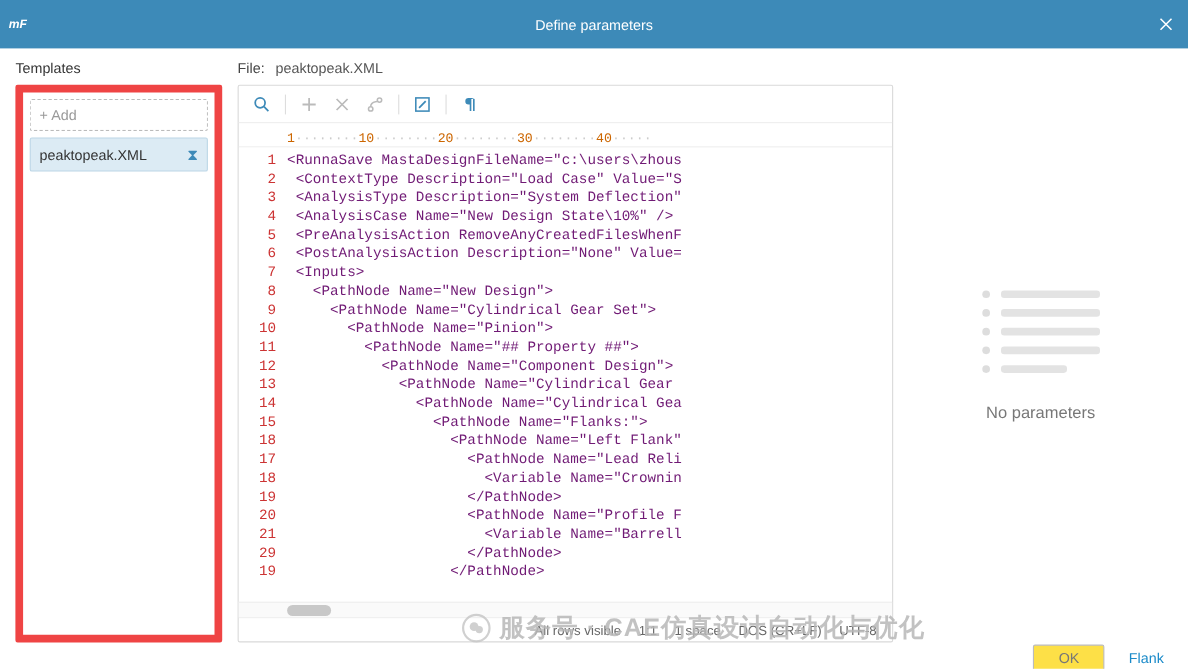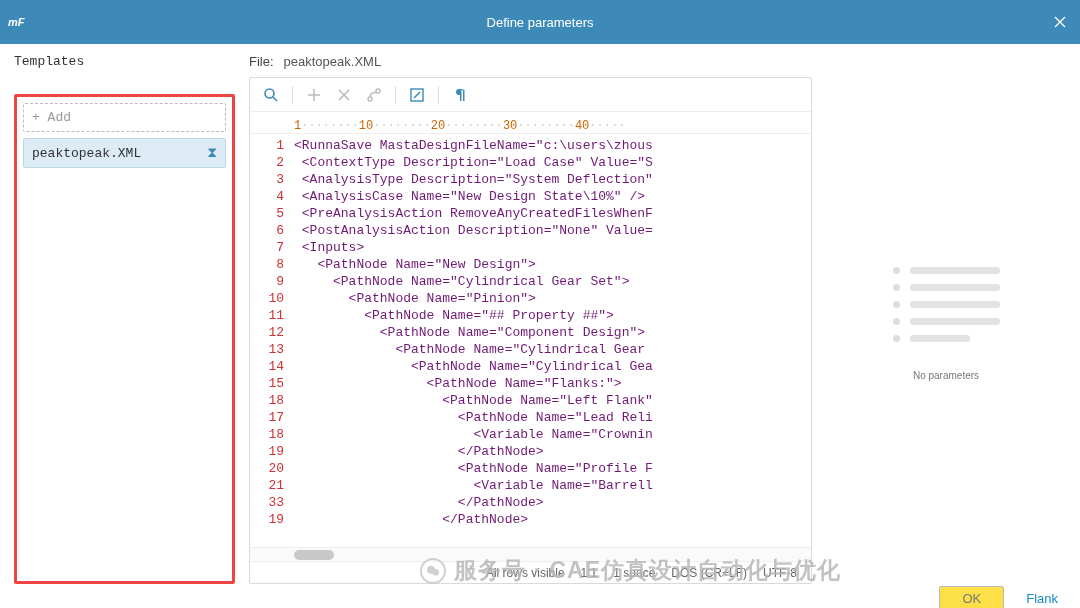--- a/index.html
+++ b/index.html
@@ -9,7 +9,7 @@
   .titlebar .close { position: absolute; right: 0; width: 40px; height: 30px; display: flex; align-items: center; justify-content: center; cursor: pointer; }
   .titlebar .close svg { width: 12px; height: 12px; }
   .body { display: flex; height: 540px; padding: 10px 14px 0 14px; gap: 14px; }
-  .templates { width: 221px; display: flex; flex-direction: column; font-family: Liberation Mono, monospace; }
+  .templates { width: 188px; display: flex; flex-direction: column; }
   .section-title { color: #333; margin-bottom: 8px; font-size:13px;}
   .templates-box { border: 3px solid #ef4444; flex: 1; border-radius: 2px; padding: 6px; margin-top: 17px; }
   .add-row { border: 1px dashed #bbb; color: #999; padding: 6px 8px; border-radius: 2px; margin-bottom: 6px; cursor: pointer; font-size:13px;}

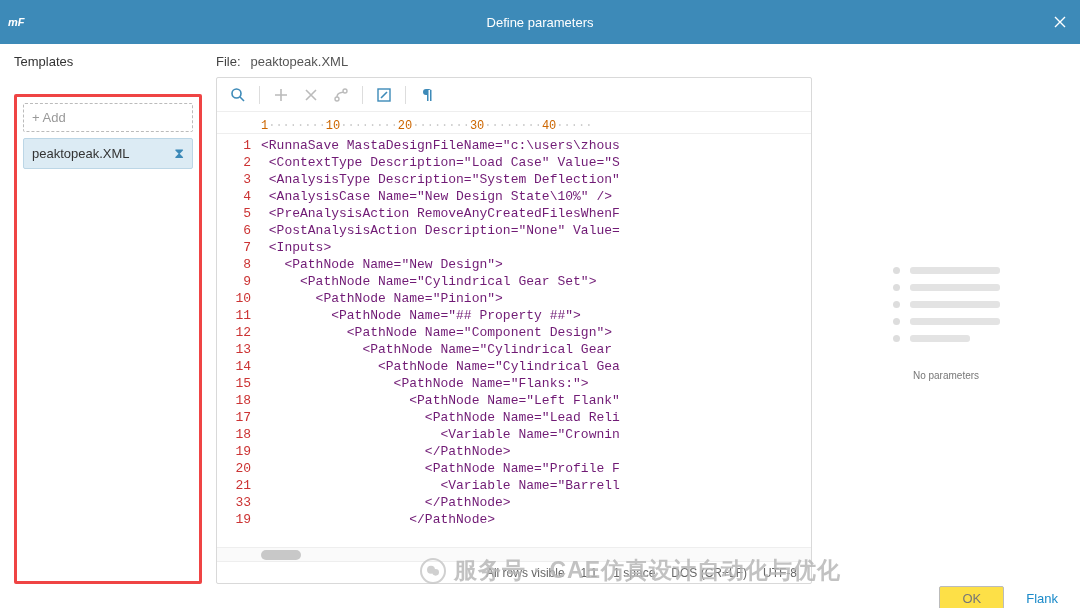--- a/index.html
+++ b/index.html
@@ -11,7 +11,7 @@
   .body { display: flex; height: 540px; padding: 10px 14px 0 14px; gap: 14px; }
   .templates { width: 188px; display: flex; flex-direction: column; }
   .section-title { color: #333; margin-bottom: 8px; font-size:13px;}
-  .templates-box { border: 3px solid #ef4444; flex: 1; border-radius: 2px; padding: 6px; margin-top: 17px; }
+  .templates-box { border: 7px solid #ef4444; flex: 1; border-radius: 2px; padding: 6px; }
   .add-row { border: 1px dashed #bbb; color: #999; padding: 6px 8px; border-radius: 2px; margin-bottom: 6px; cursor: pointer; font-size:13px;}
   .add-row::before{content:"+ ";}
   .file-row { background: #dcebf4; border:1px solid #bcd6e6; color: #333; padding: 6px 8px; border-radius: 2px; display: flex; align-items: center; justify-content: space-between; cursor:pointer;}

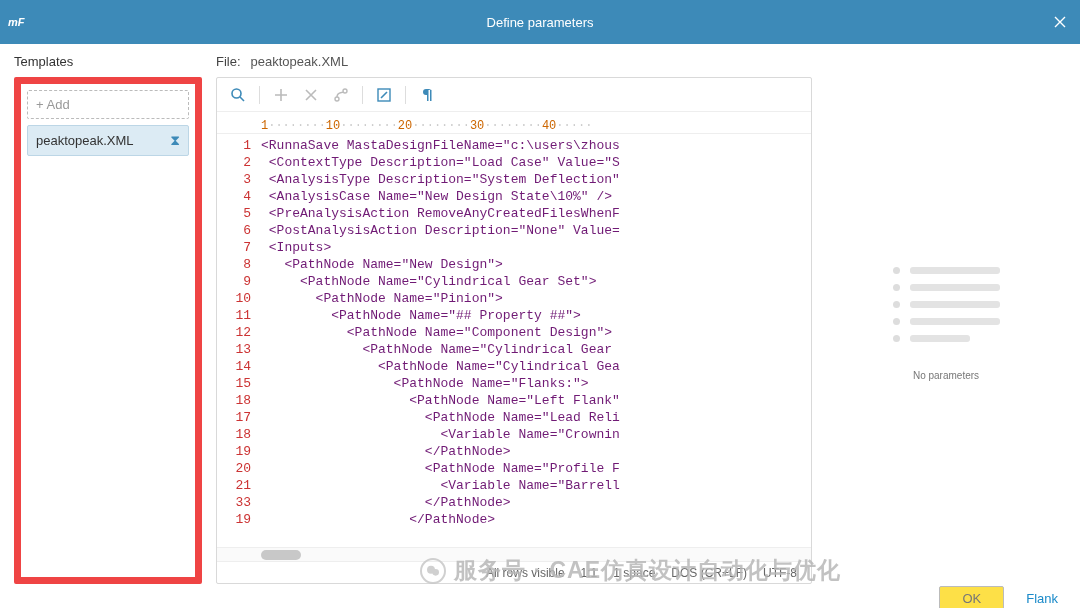--- a/index.html
+++ b/index.html
@@ -41,7 +41,7 @@
   .ph-row{display:flex;align-items:center;gap:10px;}
   .ph-dot{width:7px;height:7px;border-radius:50%;background:#ddd;}
   .ph-bar{height:7px;background:#e3e3e3;border-radius:3px;}
-  .np-title{color:#777;font-size:10px;margin-bottom:12px;}
+  .np-title{color:#777;font-size:15px;margin-bottom:12px;}
   .np-sub{color:#aaa;font-size:12.5px;text-align:center;line-height:1.5;}
   .footer{height:28px;display:flex;justify-content:flex-end;align-items:center;gap:22px;padding:0 22px;}
   .btn-ok{border:1px solid #bbb;background:#fde047;color:#777;padding:4px 22px;border-radius:2px;font-size:13px;}

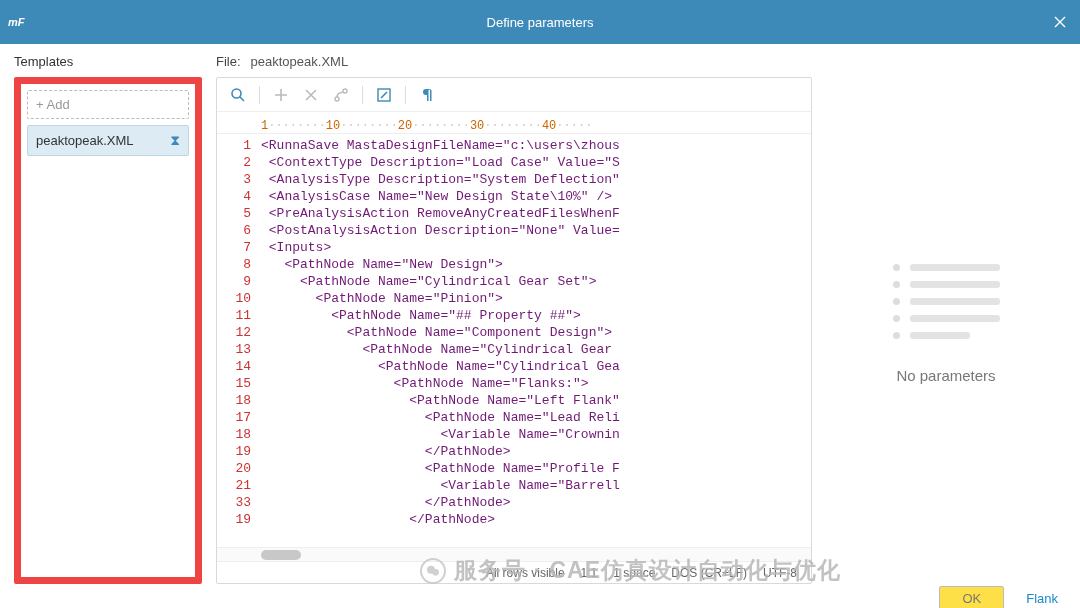--- a/index.html
+++ b/index.html
@@ -144,7 +144,7 @@
             <div>19</div>
             <div>20</div>
             <div>21</div>
-            <div>33</div>
+            <div>29</div>
             <div>19</div>
           </div>
         <div class="code" id="code"><div>&lt;RunnaSave MastaDesignFileName="c:\users\zhous</div><div> &lt;ContextType Description="Load Case" Value="S</div><div> &lt;AnalysisType Description="System Deflection"</div><div> &lt;AnalysisCase Name="New Design State\10%" /&gt;</div><div> &lt;PreAnalysisAction RemoveAnyCreatedFilesWhenF</div><div> &lt;PostAnalysisAction Description="None" Value=</div><div> &lt;Inputs&gt;</div><div>   &lt;PathNode Name="New Design"&gt;</div><div>     &lt;PathNode Name="Cylindrical Gear Set"&gt;</div><div>       &lt;PathNode Name="Pinion"&gt;</div><div>         &lt;PathNode Name="## Property ##"&gt;</div><div>           &lt;PathNode Name="Component Design"&gt;</div><div>             &lt;PathNode Name="Cylindrical Gear </div><div>               &lt;PathNode Name="Cylindrical Gea</div><div>                 &lt;PathNode Name="Flanks:"&gt;</div><div>                   &lt;PathNode Name="Left Flank"</div><div>                     &lt;PathNode Name="Lead Reli</div><div>                       &lt;Variable Name="Crownin</div><div>                     &lt;/PathNode&gt;</div><div>                     &lt;PathNode Name="Profile F</div><div>                       &lt;Variable Name="Barrell</div><div>                     &lt;/PathNode&gt;</div><div>                   &lt;/PathNode&gt;</div></div>

